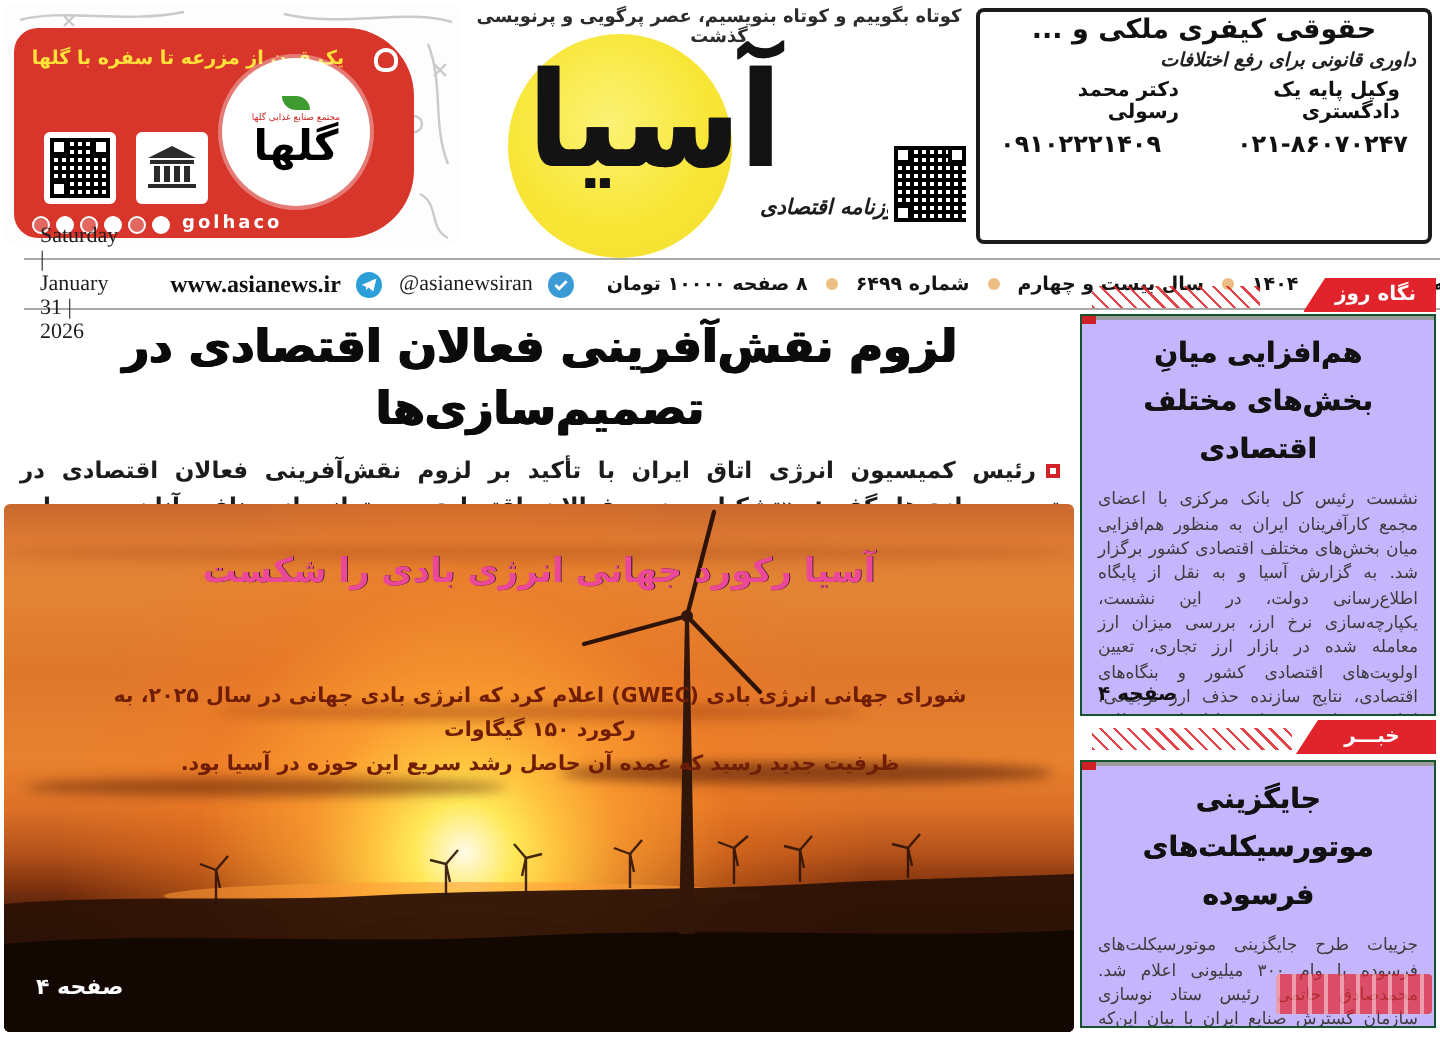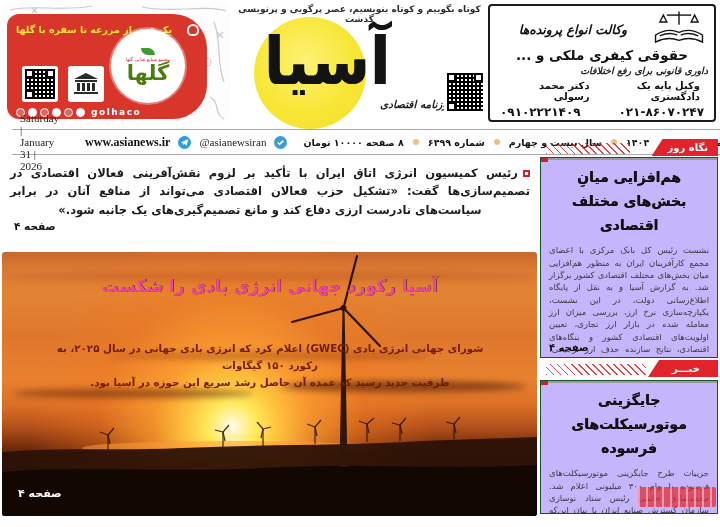--- a/index.html
+++ b/index.html
@@ -191,19 +191,6 @@
   </div>
 
   <div class="ad-law">
-    <div class="law-top">
-      <svg width="58" height="40" viewBox="0 0 64 46">
-        <g stroke="#141414" stroke-width="1.6" fill="none">
-          <line x1="32" y1="3" x2="32" y2="18"></line>
-            <line x1="18" y1="7" x2="46" y2="7"></line>
-          <path d="M14,7 l-4,8 h8 z"></path>
-            <path d="M50,7 l-4,8 h8 z"></path>
-          <path d="M5,30 Q19,21 32,27 Q45,21 59,30 L59,38 Q45,31 32,36 Q19,31 5,38 Z" fill="#fff"></path>
-          <path d="M10,31 Q21,26 30,30 M54,31 Q43,26 34,30"></path>
-        </g>
-      </svg>
-      <div class="law-heading">وکالت انواع پرونده‌ها</div>
-    </div>
     <div class="law-line2">حقوقی کیفری ملکی و ...</div>
     <div class="law-line3">داوری قانونی برای رفع اختلافات</div>
     <div class="law-row">

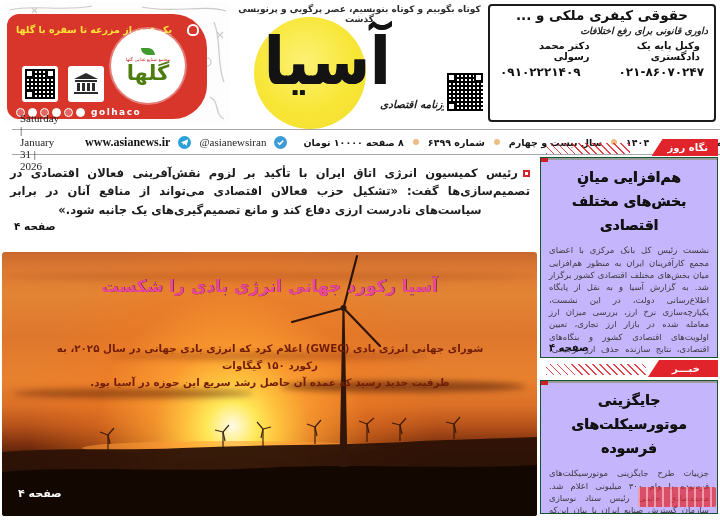--- a/index.html
+++ b/index.html
@@ -21,7 +21,7 @@
     background:#fff; border-radius:50%; box-shadow:0 0 0 2px rgba(255,255,255,.35);
     display:flex; flex-direction:column; align-items:center; justify-content:center; }
   .golha-circle .cap { font-size:4.5px; color:#c22; direction:rtl; margin-bottom:1px; }
-  .golha-circle .brand { font-size:21px; font-weight:bold; color:#4d7c0f; direction:rtl; line-height:1; }
+  .golha-circle .brand { font-size:21px; font-weight:bold; color:#000000; direction:rtl; line-height:1; }
   .golha-leaf { width:14px; height:7px; background:#3f9b2f; border-radius:0 8px 0 8px; margin-bottom:2px; }
   .golha-chef { position:absolute; right:8px; top:10px; width:12px; height:12px;
     background:#d8352b; border-radius:50% 50% 40% 40%; border:2px solid #fff; }

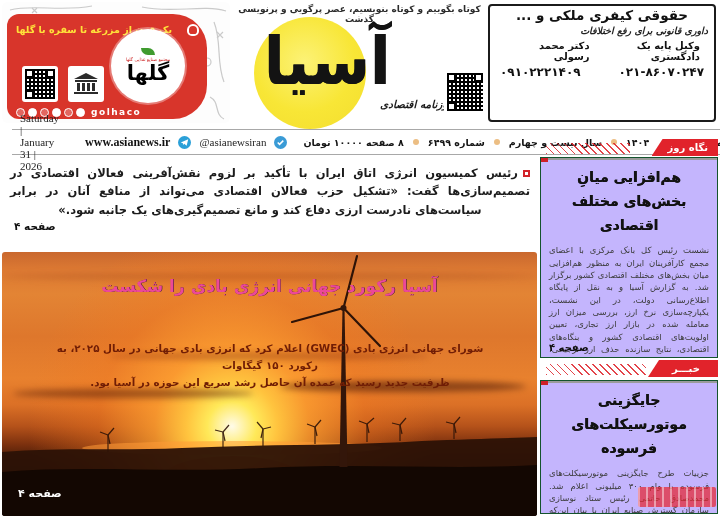--- a/index.html
+++ b/index.html
@@ -228,6 +228,7 @@
   </div>
 
   <div class="lead">
+    <h1>لزوم نقش‌آفرینی فعالان اقتصادی در تصمیم‌سازی‌ها</h1>
     <div class="lead-summary"><span class="sq-bullet"></span><span>رئیس کمیسیون انرژی اتاق ایران با تأکید بر لزوم نقش‌آفرینی فعالان اقتصادی در تصمیم‌سازی‌ها گفت: «تشکیل حزب فعالان اقتصادی می‌تواند از منافع آنان در برابر سیاست‌های نادرست ارزی دفاع کند و مانع تصمیم‌گیری‌های یک جانبه شود.»</span></div>
     <div class="lead-pageref">صفحه ۴</div>
   </div>

